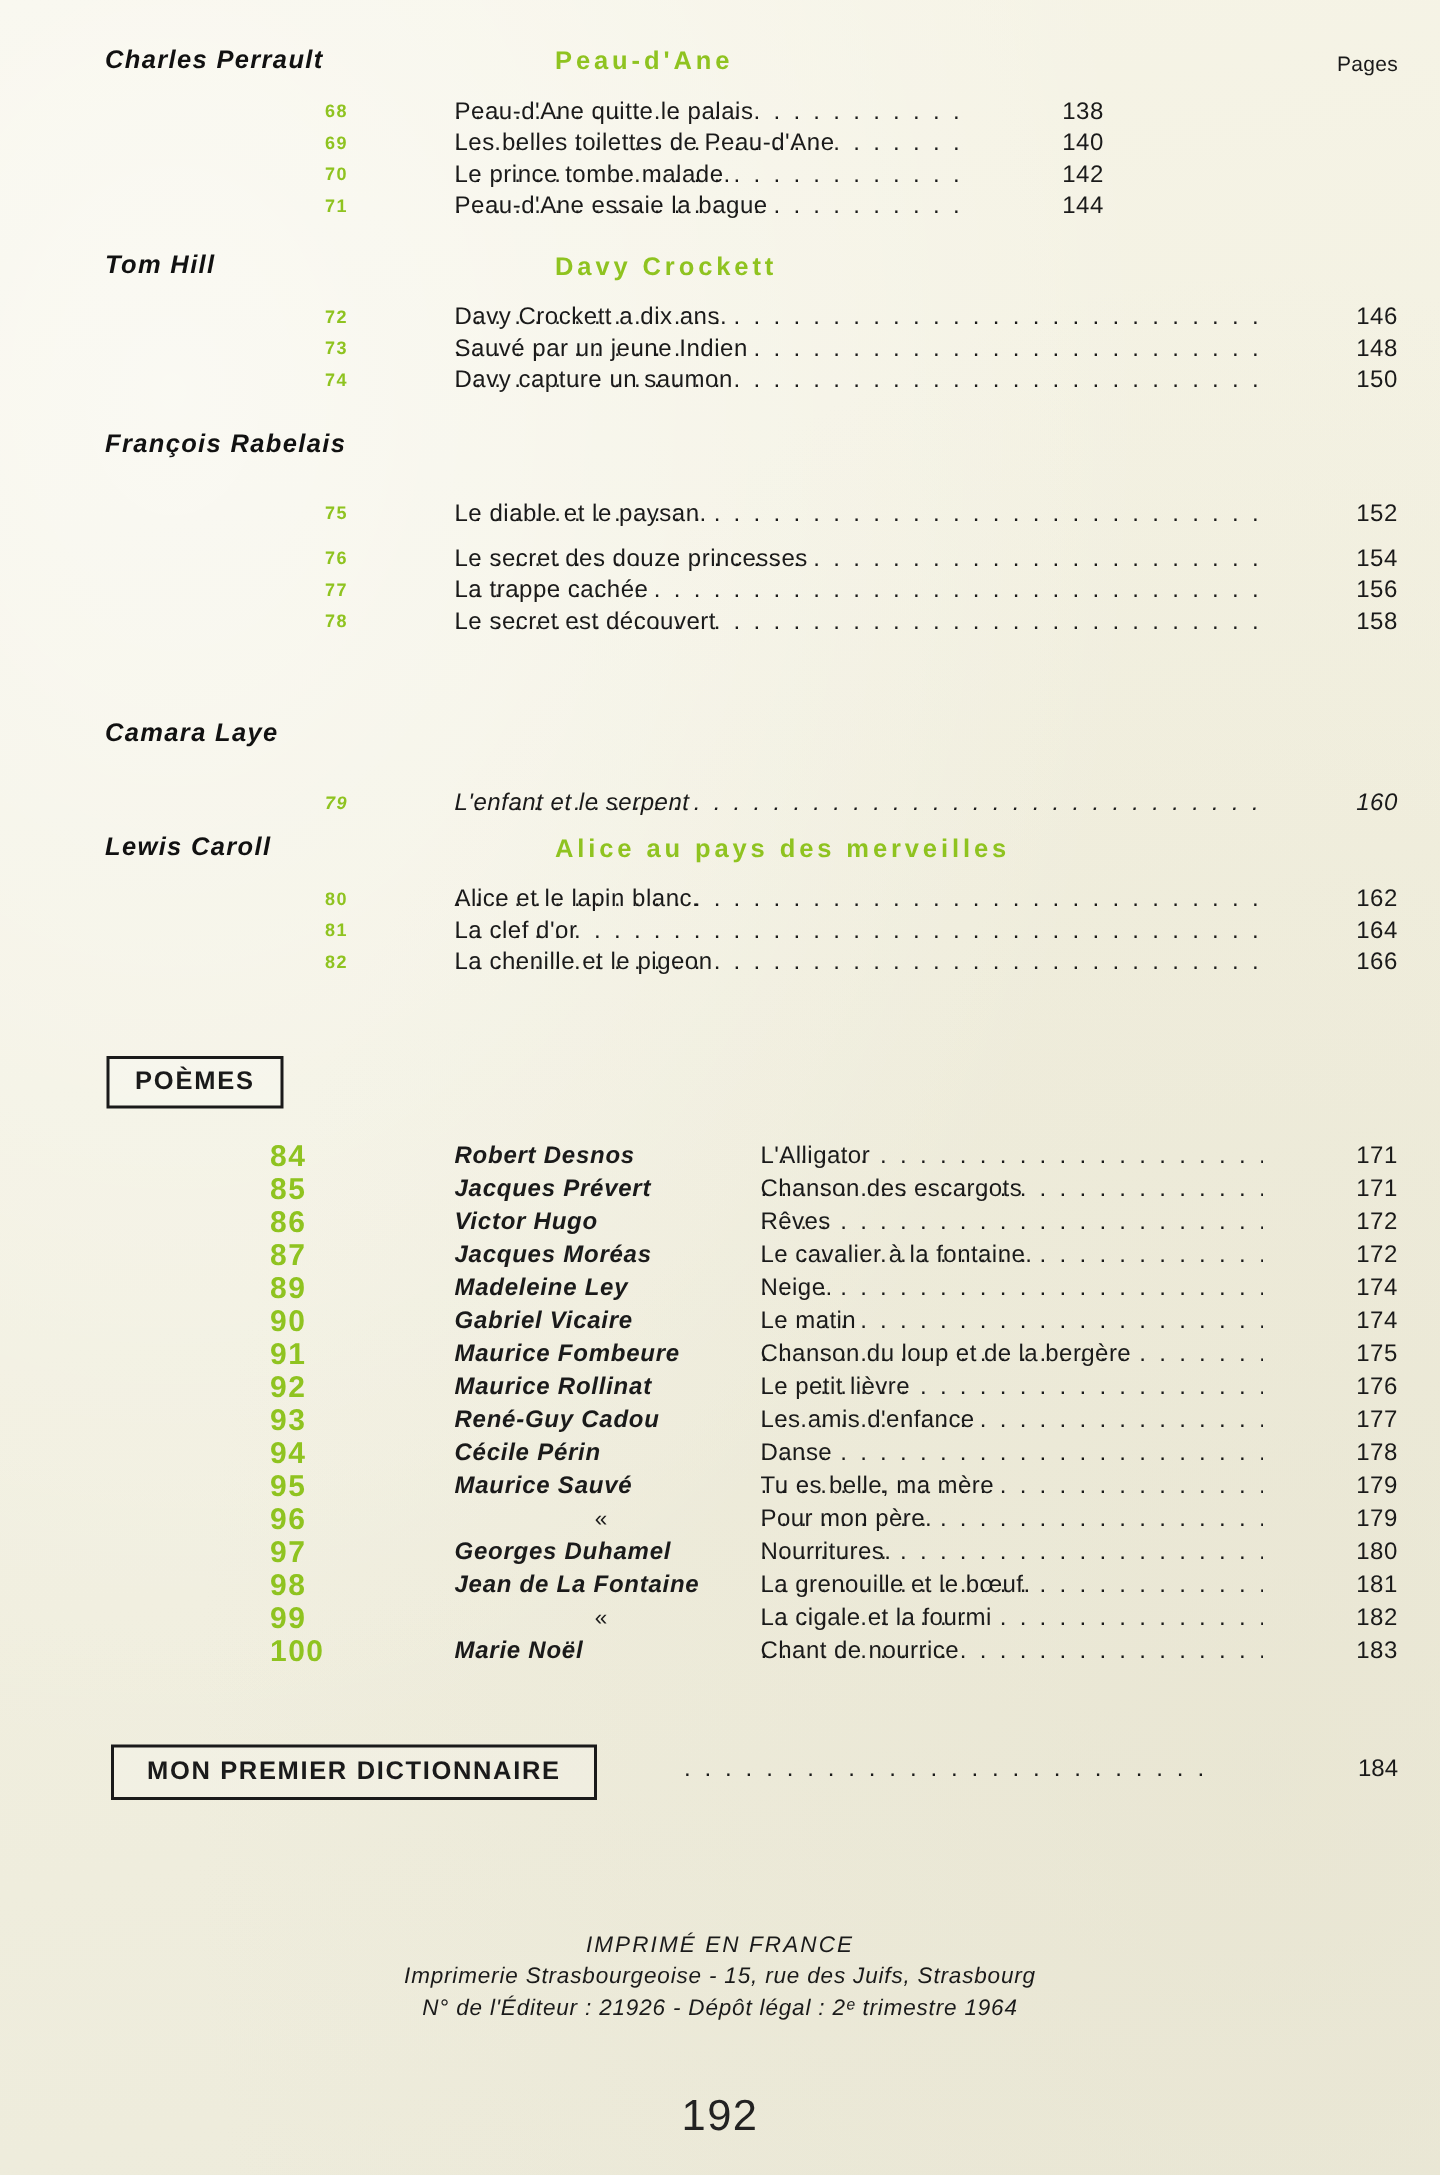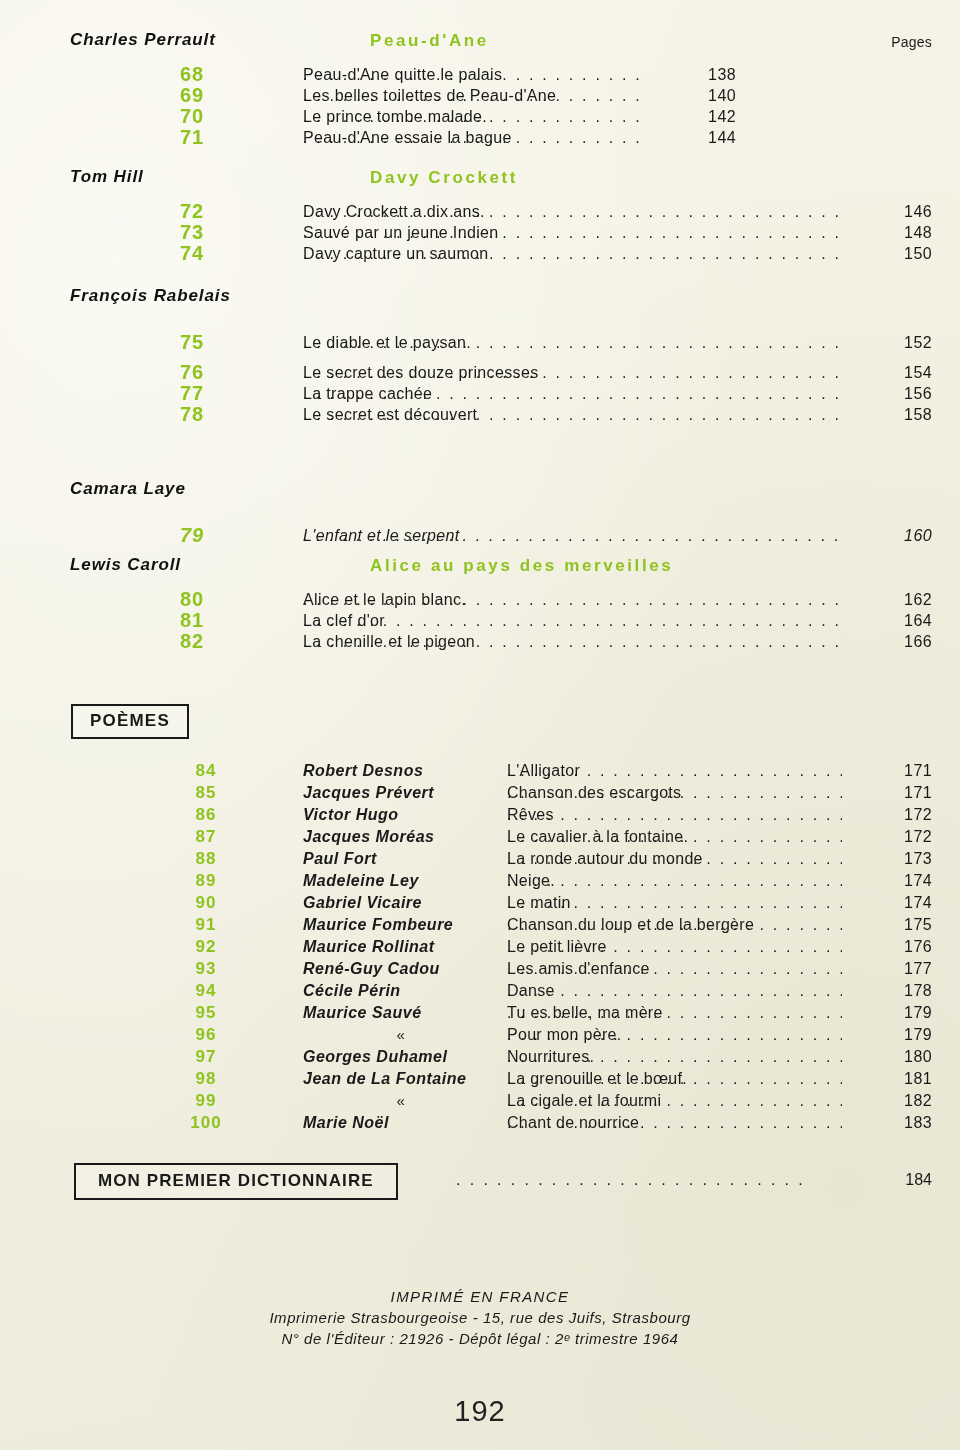--- a/index.html
+++ b/index.html
@@ -80,9 +80,9 @@
     position: absolute;
     left: 180px;
     width: 52px;
-    text-align: left;
-    font-weight: bold;
-    font-size: 20px;
+    text-align: right;
+    font-weight: bold;
+    font-size: 12px;
     color: #8fc320;
     letter-spacing: 1px;
   }

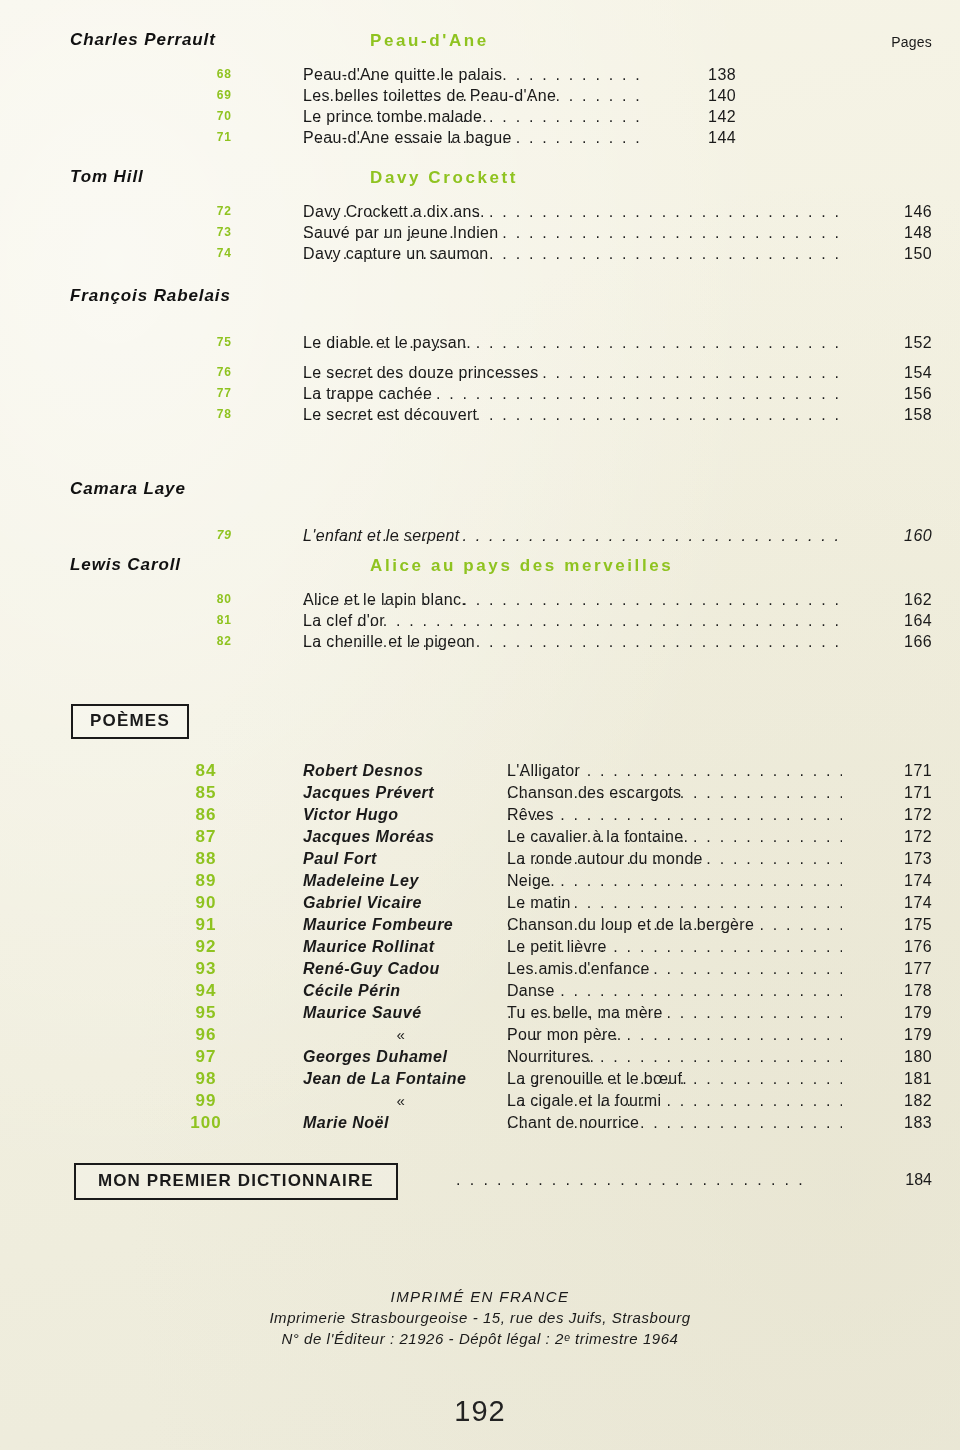--- a/index.html
+++ b/index.html
@@ -151,9 +151,9 @@
     position: absolute;
     left: 180px;
     width: 52px;
-    text-align: center;
-    font-weight: bold;
-    font-size: 17px;
+    text-align: left;
+    font-weight: bold;
+    font-size: 20px;
     color: #8fc320;
     letter-spacing: 1px;
   }

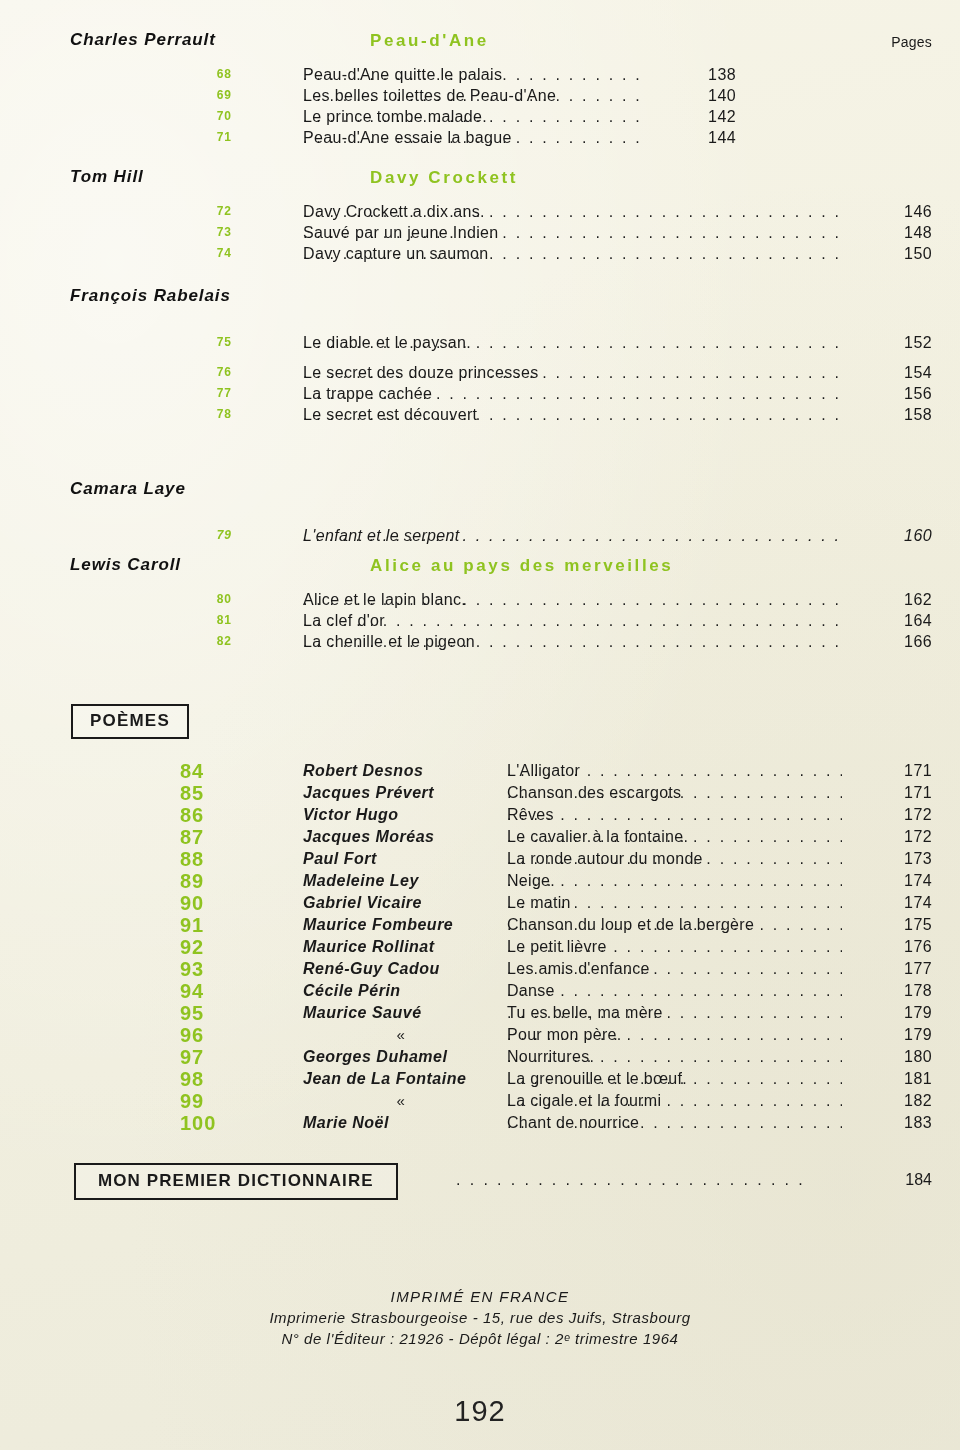--- a/index.html
+++ b/index.html
@@ -454,13 +454,6 @@
         <span class="pg">172</span>
       </div>
       <div class="poem">
-        <span class="num">88</span>
-        <span class="pauthor">Paul Fort</span>
-        <span class="leader"></span>
-        <span class="ptitle">La ronde autour du monde</span>
-        <span class="pg">173</span>
-      </div>
-      <div class="poem">
         <span class="num">89</span>
         <span class="pauthor">Madeleine Ley</span>
         <span class="leader"></span>

